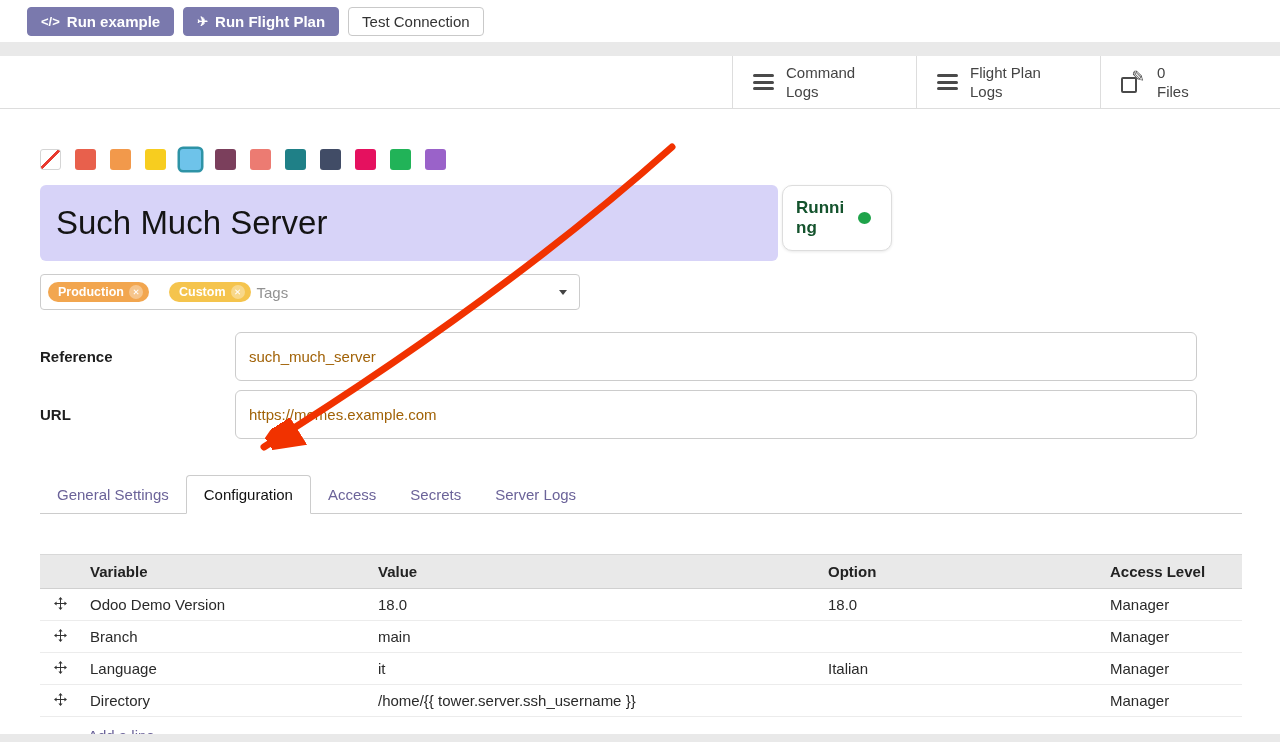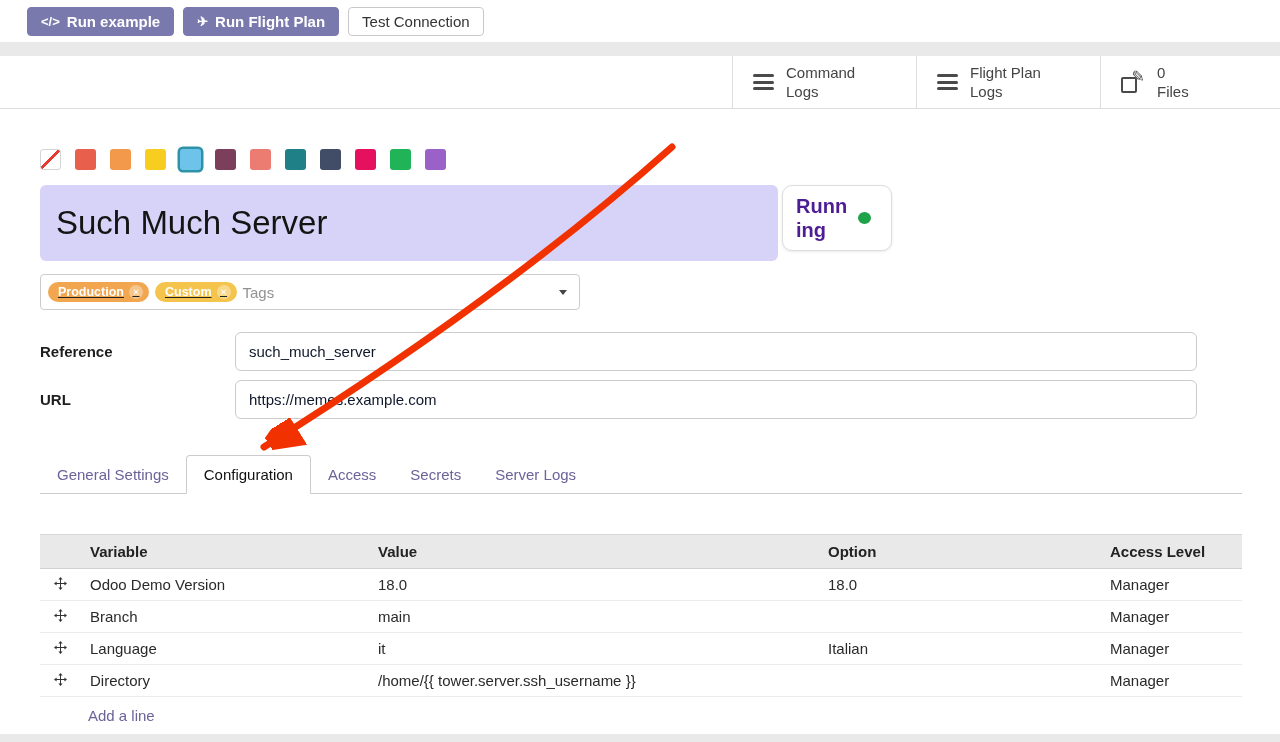--- a/index.html
+++ b/index.html
@@ -46,7 +46,7 @@
   .status-card { width: 110px; height: 66px; background: #fff; border: 1px solid #ddd; border-radius: 10px;
                  box-shadow: 0 1px 3px rgba(0,0,0,.09); display: flex; align-items: center; gap: 8px;
                  padding: 0 13px; cursor: pointer; }
-  .status-text { font-size: 20px; font-weight: 700; color: #4c1d95; width: 54px; line-height: 1.2; word-break: break-all; }
+  .status-text { font-size: 17px; font-weight: 700; color: #14532d; width: 54px; line-height: 1.2; word-break: break-all; }
   .status-dot { width: 13px; height: 12px; border-radius: 50%; background: var(--status-green, #1fa34a); flex: none; }
 
   

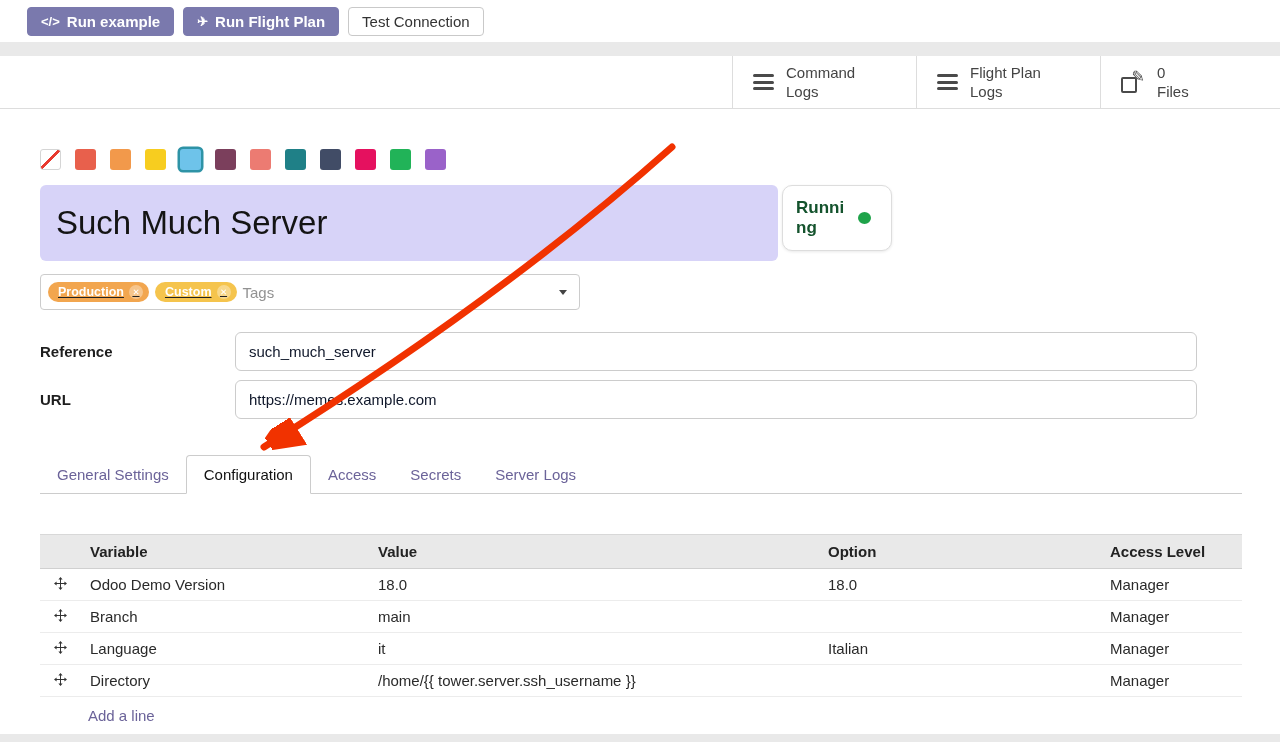--- a/index.html
+++ b/index.html
@@ -166,7 +166,7 @@
   </div>
 
   <div class="tags-box">
-    <span style="display:inline-flex;gap:6px;text-decoration:underline;">
+    <span style="display:inline-flex;gap:20px;">
         <span class="tag-pill" style="background: rgb(242, 166, 79);">
           <span>Production</span>
           <span class="tag-remove">✕</span>

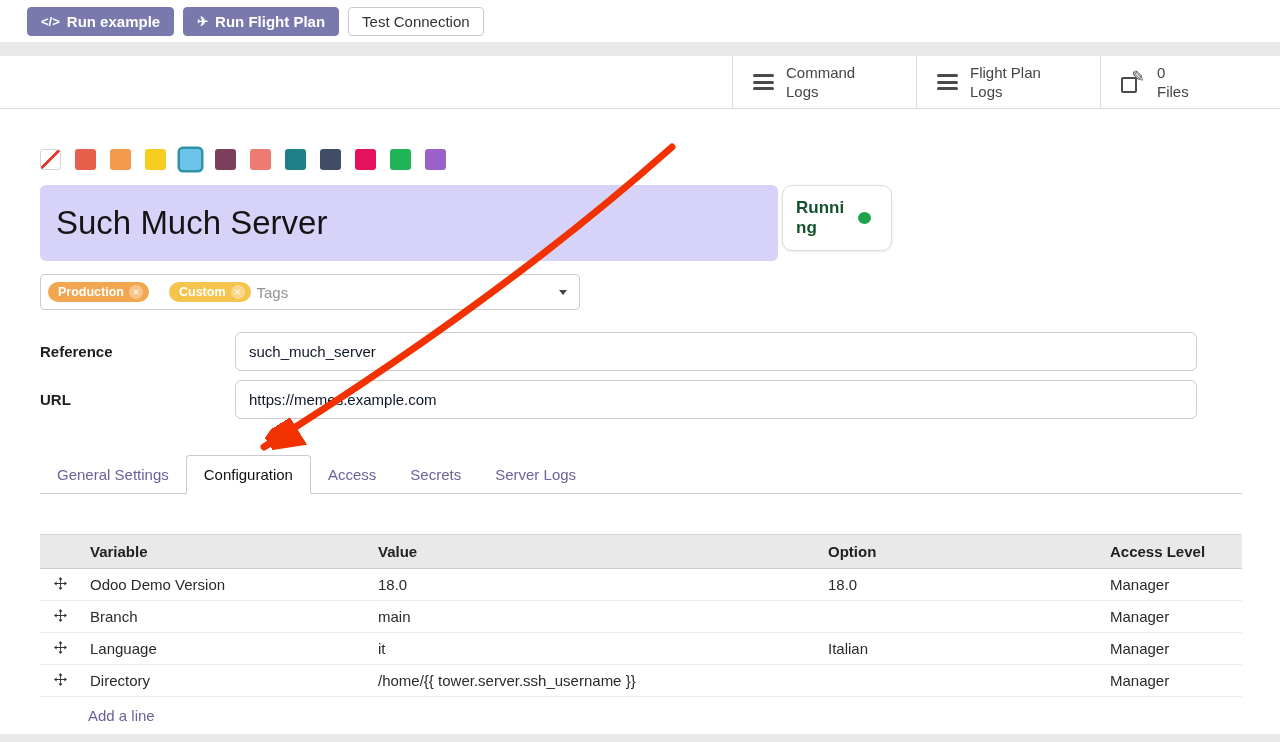--- a/index.html
+++ b/index.html
@@ -64,8 +64,8 @@
   .fields { margin-top: 22px; }
   .field-row { display: flex; align-items: center; margin-bottom: 9px; }
   .field-label { width: 195px; font-size: 15px; font-weight: 700; color: #1e1e1e; }
-  .field-input { width: 962px; height: 39px; border: 1px solid #ccc; border-radius: 6px; padding: 0 13px;
-                 font-family: inherit; font-size: 15px; color: #0f172a; outline: none; }
+  .field-input { width: 962px; height: 49px; border: 1px solid #ccc; border-radius: 6px; padding: 0 13px;
+                 font-family: inherit; font-size: 15px; color: #a16207; outline: none; }
 
   
   .tab-bar { margin-top: 36px; display: flex; border-bottom: 1px solid #ccc; align-items: flex-end; }

